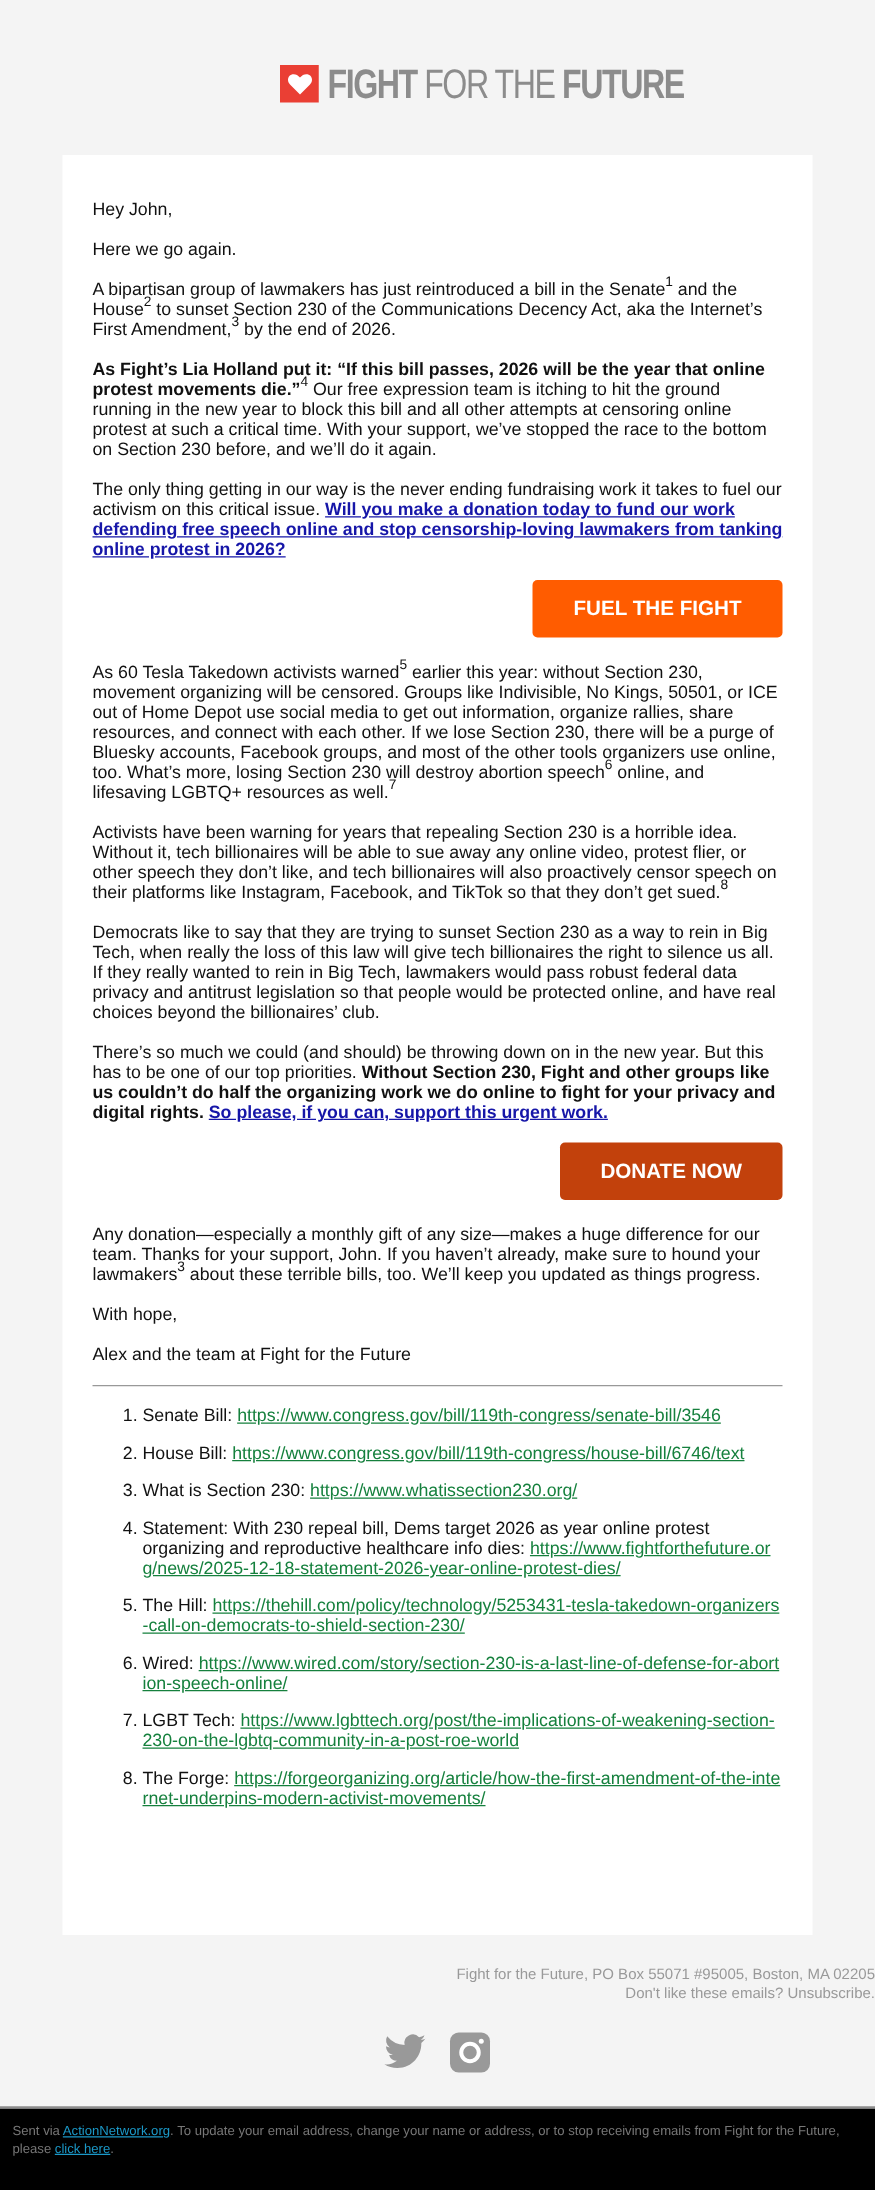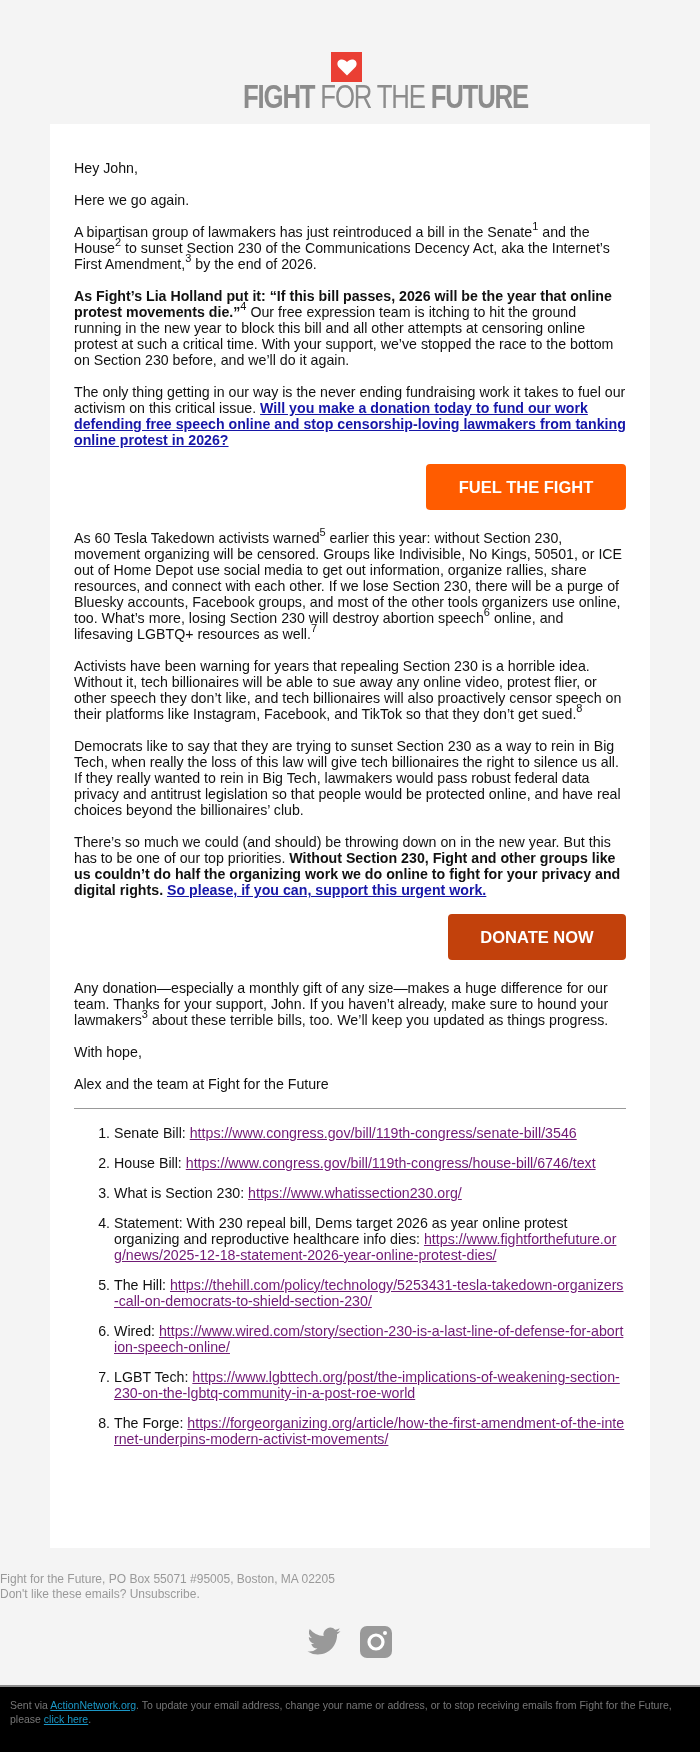--- a/index.html
+++ b/index.html
@@ -13,7 +13,7 @@
   }
   .header-logo {
     position: absolute; left: 0; top: 52px; width: 700px;
-    display: flex; justify-content: center; align-items: center; flex-direction: column;
+    display: flex; justify-content: center; align-items: center;
   }
   .logo-box {
     width: 31px; height: 30px; background: #ea3f34;

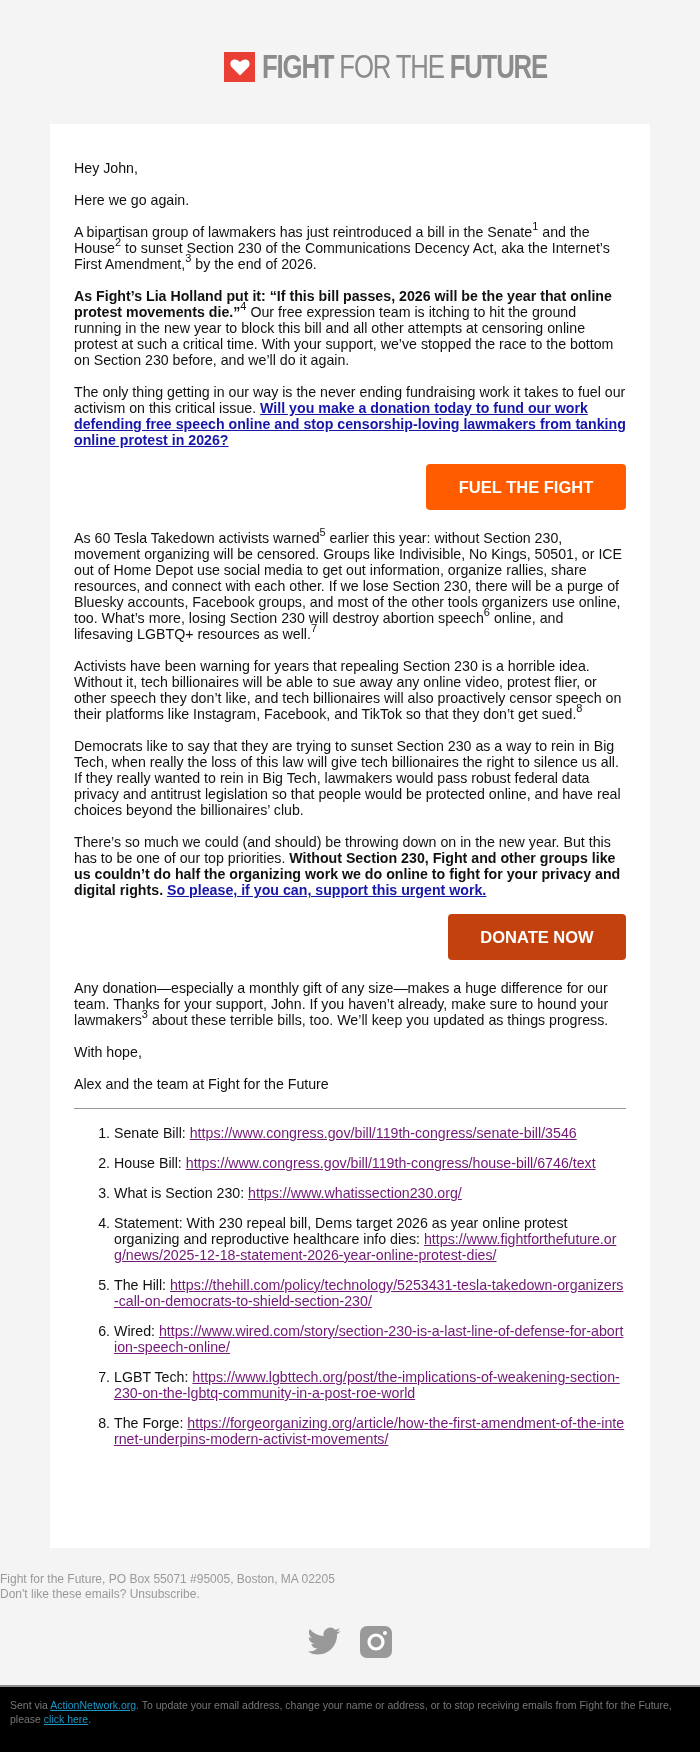--- a/index.html
+++ b/index.html
@@ -50,7 +50,7 @@
   .footnotes-title { margin-bottom: 16px; }
   ol.footnotes { padding-left: 40px; margin: 0; }
   ol.footnotes li { margin-bottom: 14px; padding-left: 0; }
-  ol.footnotes a { color: #701a75; text-decoration: underline; word-break: break-all; }
+  ol.footnotes a { color: #15803d; text-decoration: underline; word-break: break-all; }
 
   .footer-addr {
     position: absolute; left: 0; top: 1572px; width: 700px; text-align: left;

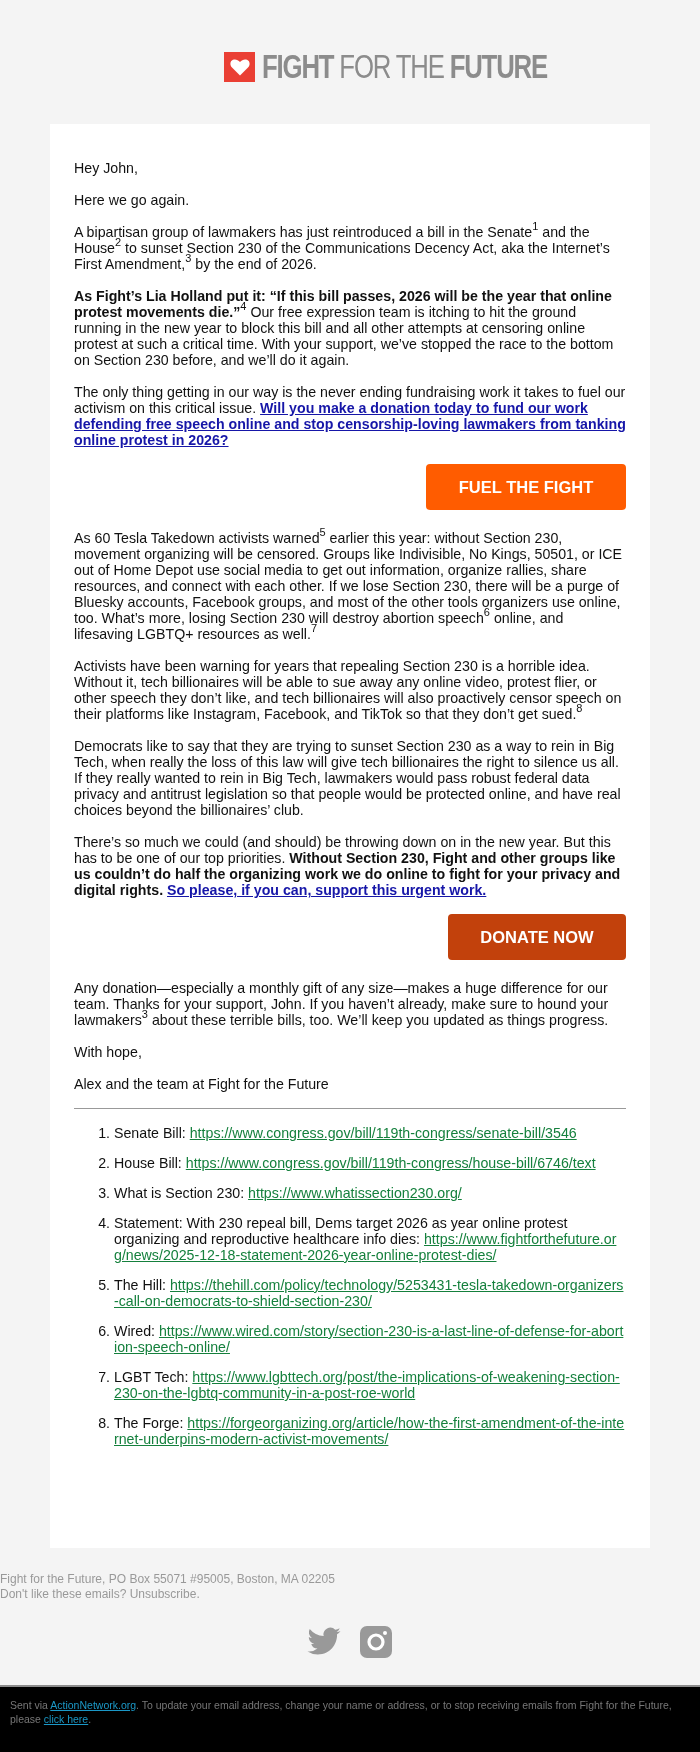--- a/index.html
+++ b/index.html
@@ -53,7 +53,7 @@
   ol.footnotes a { color: #15803d; text-decoration: underline; word-break: break-all; }
 
   .footer-addr {
-    position: absolute; left: 0; top: 1572px; width: 700px; text-align: left;
+    position: absolute; left: 0; top: 1572px; width: 700px; text-align: right;
     font-size: 12px; line-height: 15px; color: #999;
   }
   .social {

